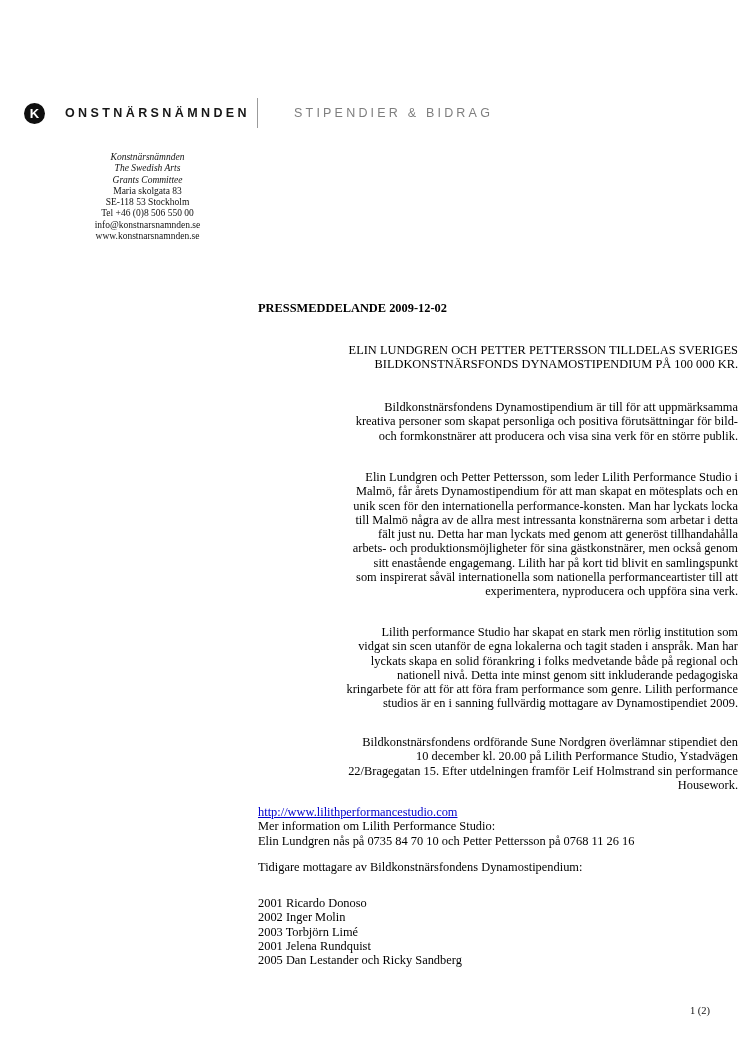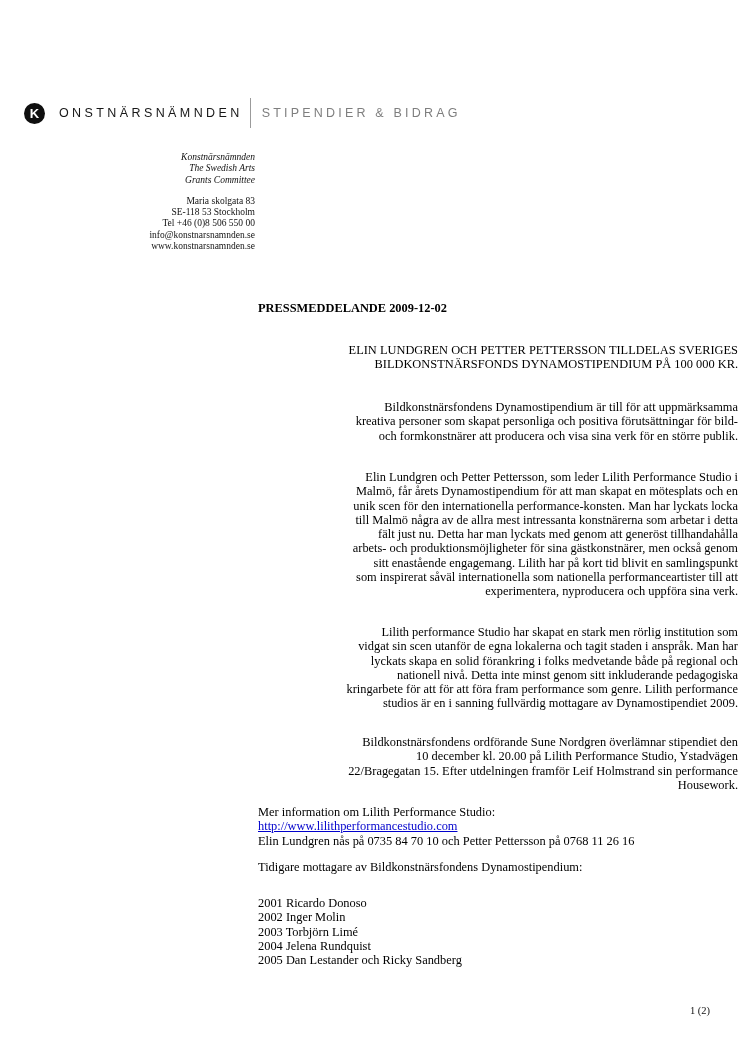--- a/index.html
+++ b/index.html
@@ -33,9 +33,9 @@
     flex: 0 0 auto;
   }
   .logo-name {
-    margin-left: 14px;
+    margin-left: 20px;
     font-size: 12.5px;
-    font-weight: 400;
+    font-weight: 700;
     letter-spacing: 3.4px;
     color: #171717;
     white-space: nowrap;

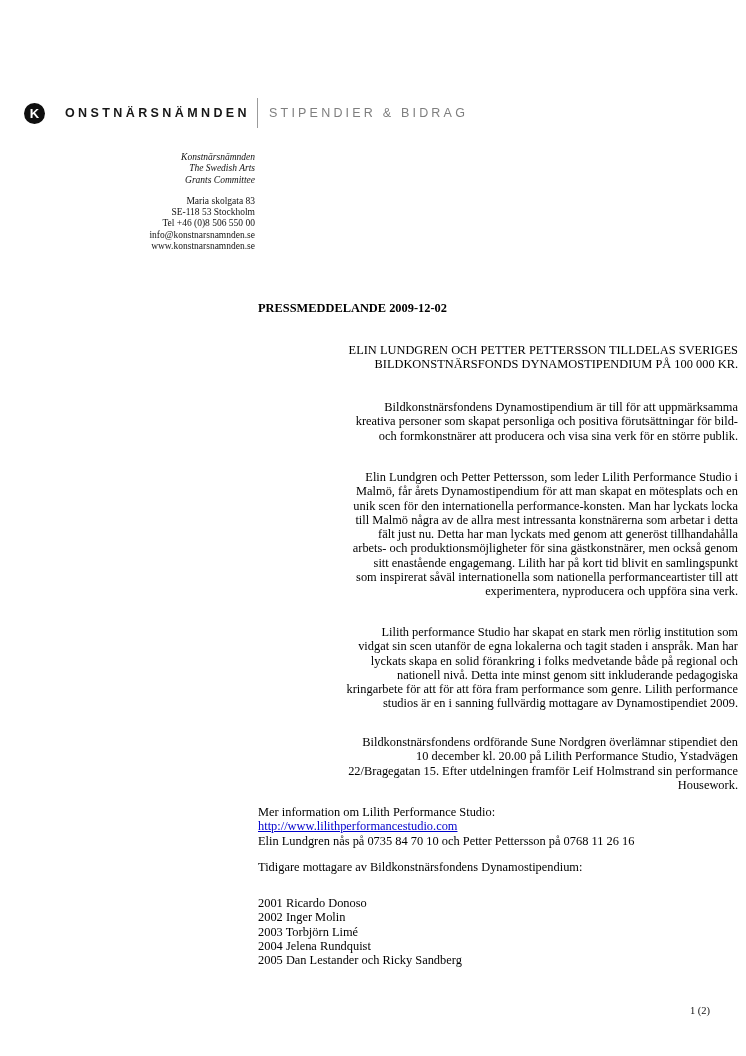--- a/index.html
+++ b/index.html
@@ -50,6 +50,7 @@
     letter-spacing: 3.2px;
     color: #7e7e7e;
     white-space: nowrap;
+    margin-left: 25px;
   }
   
   .sender {

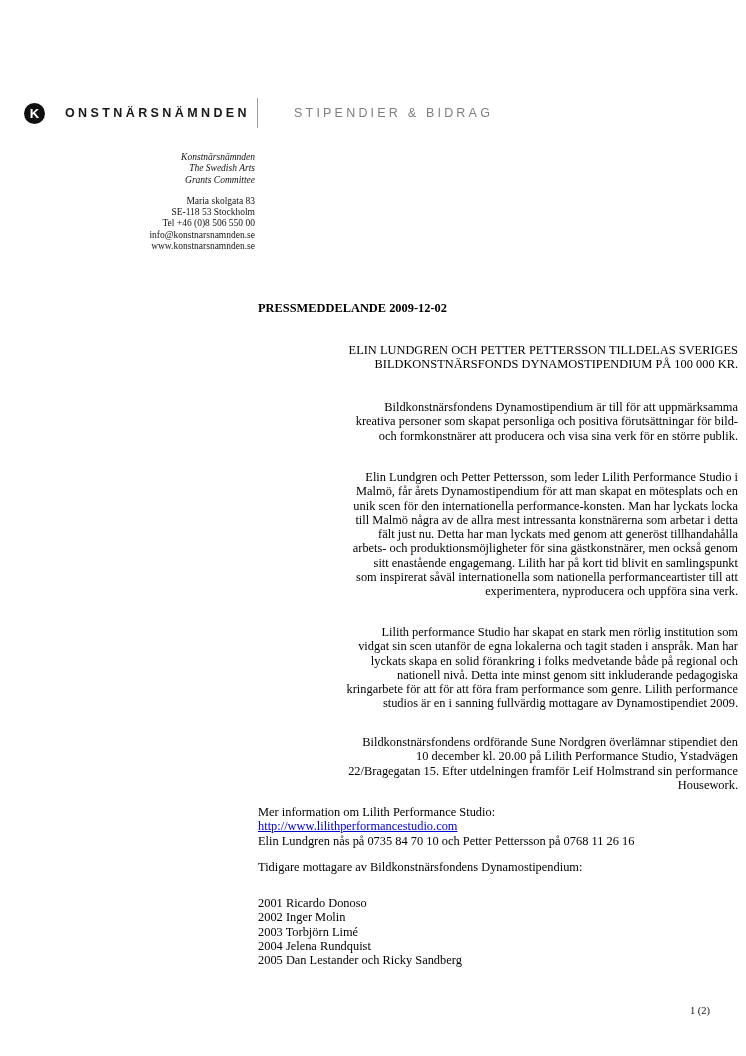--- a/index.html
+++ b/index.html
@@ -58,7 +58,7 @@
     left: 40px;
     top: 152px;
     width: 215px;
-    text-align: right;
+    text-align: center;
     font-size: 9.5px;
     line-height: 11.3px;
     color: #111111;

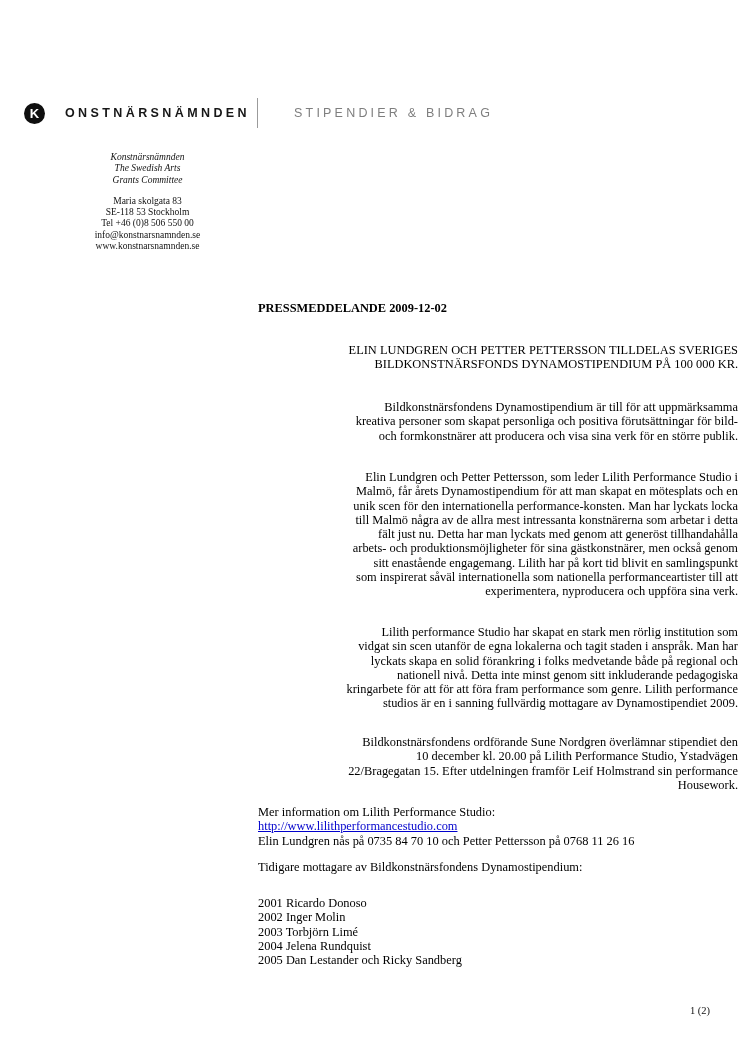--- a/index.html
+++ b/index.html
@@ -64,7 +64,7 @@
     color: #111111;
   }
   .sender-org { font-style: italic; }
-  .sender-address { margin-top: 10px; }
+  .sender-address { }
   
   .doc-block {
     position: absolute;

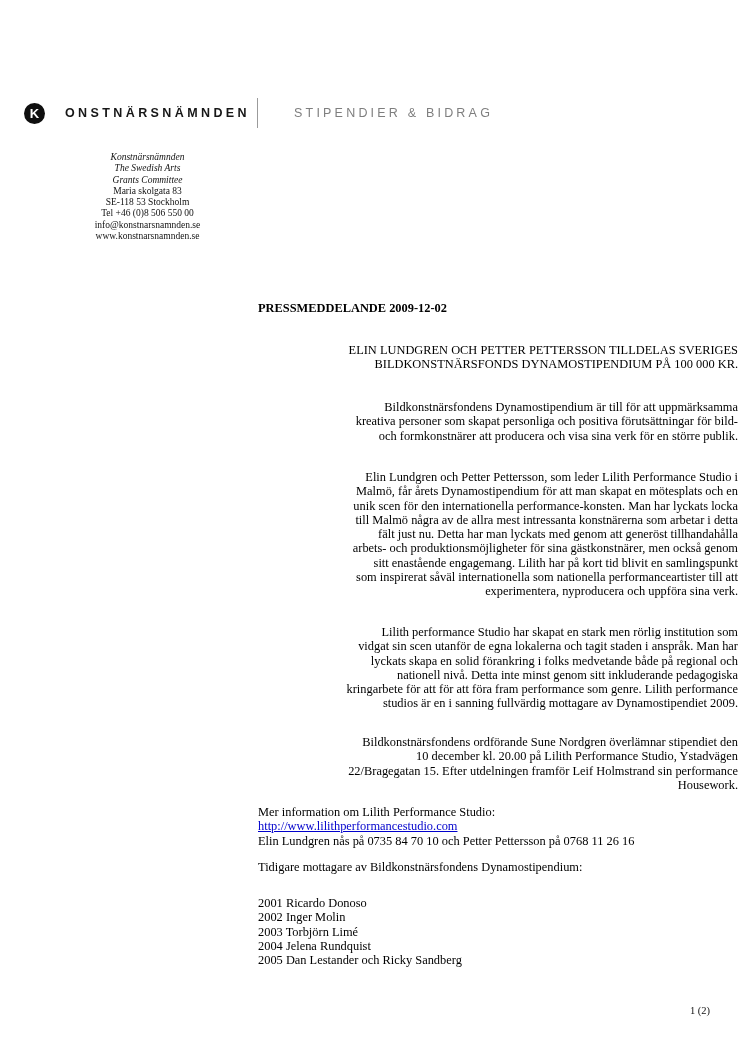--- a/index.html
+++ b/index.html
@@ -148,8 +148,8 @@
 Housework.</div>
 
   <div class="doc-block" style="top:805px">
+    <div><a class="link">http://www.lilithperformancestudio.com</a></div>
     <div>Mer information om Lilith Performance Studio:</div>
-    <div><a class="link">http://www.lilithperformancestudio.com</a></div>
     <div>Elin Lundgren nås på 0735 84 70 10 och Petter Pettersson på 0768 11 26 16</div>
   </div>
 

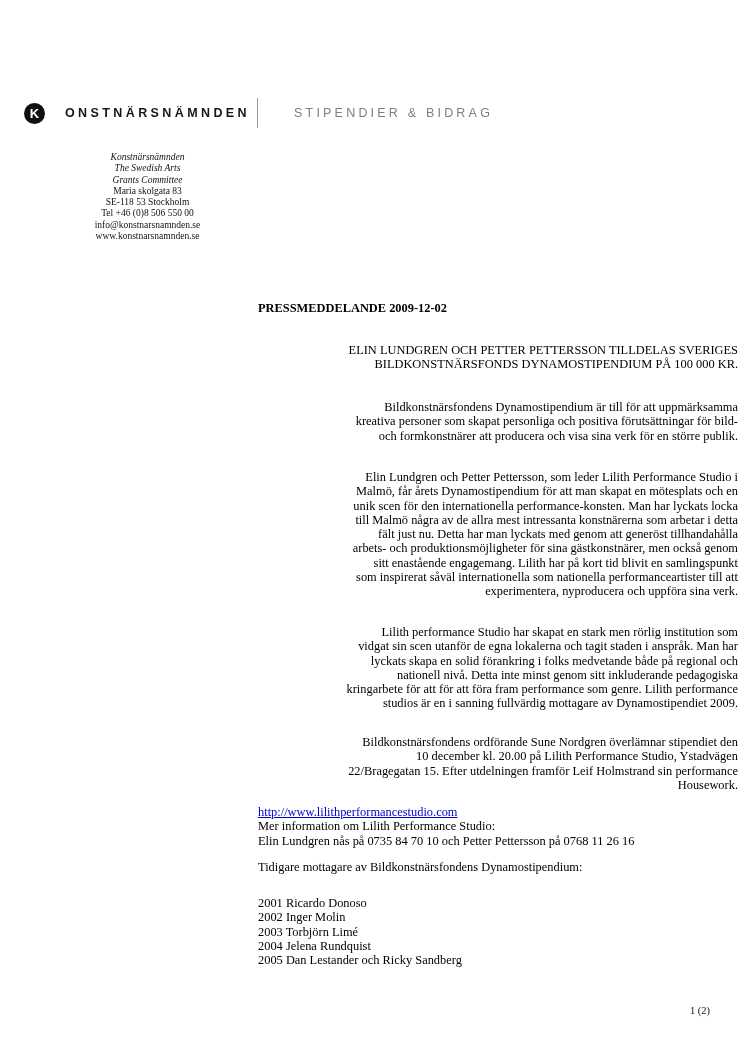--- a/index.html
+++ b/index.html
@@ -159,7 +159,7 @@
     <div>2001 Ricardo Donoso</div>
     <div>2002 Inger Molin</div>
     <div>2003 Torbjörn Limé</div>
-    <div>2004 Jelena Rundquist</div>
+    <div>2001 Jelena Rundquist</div>
     <div>2005 Dan Lestander och Ricky Sandberg</div>
   </div>
 

